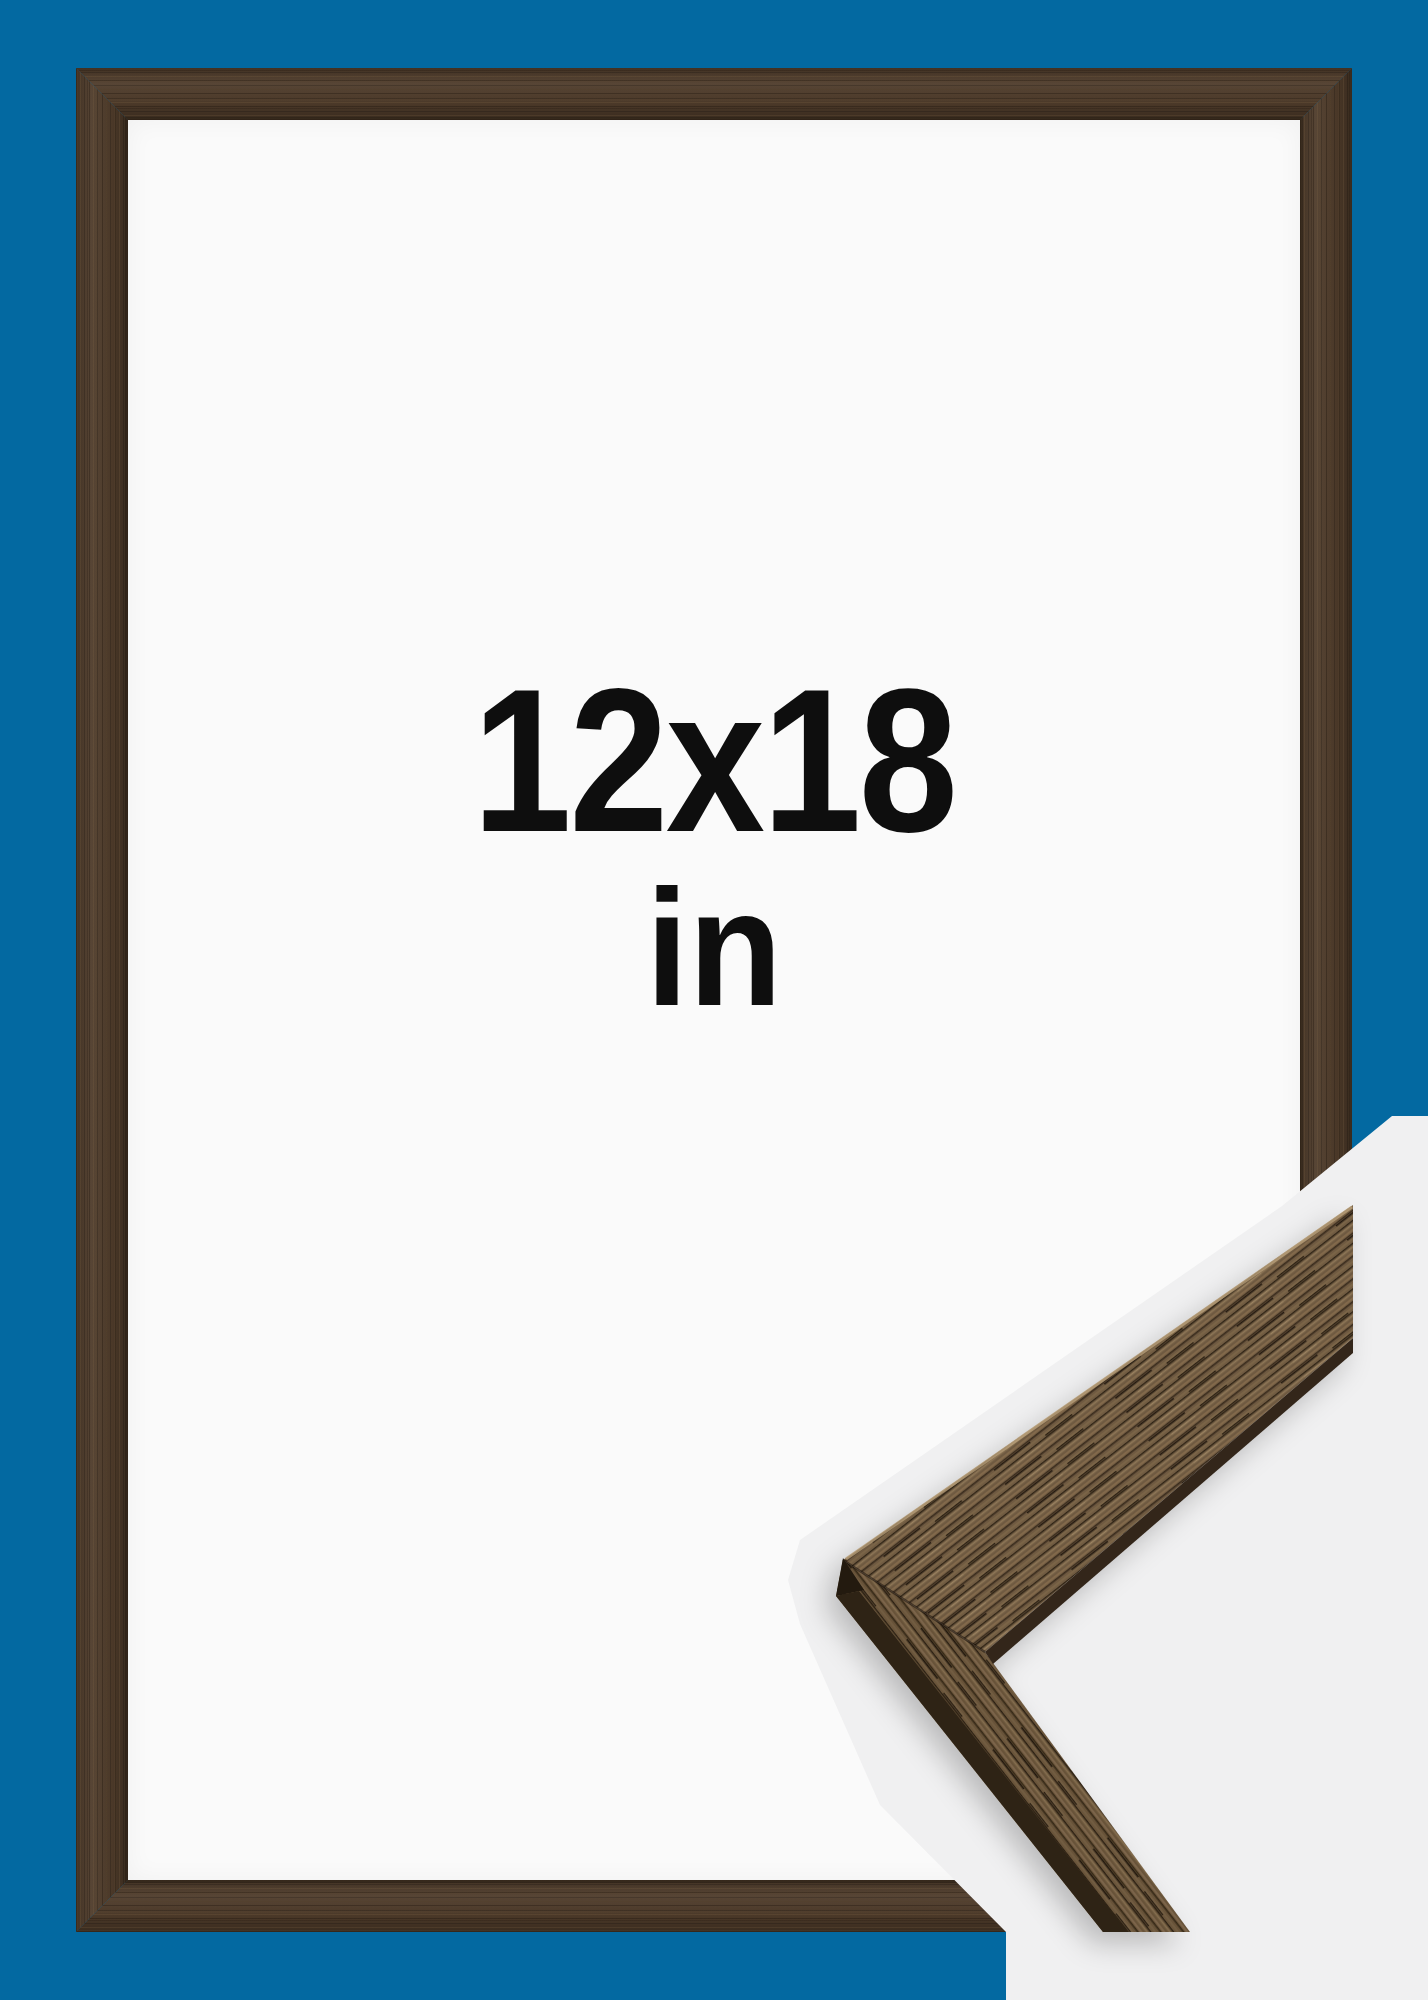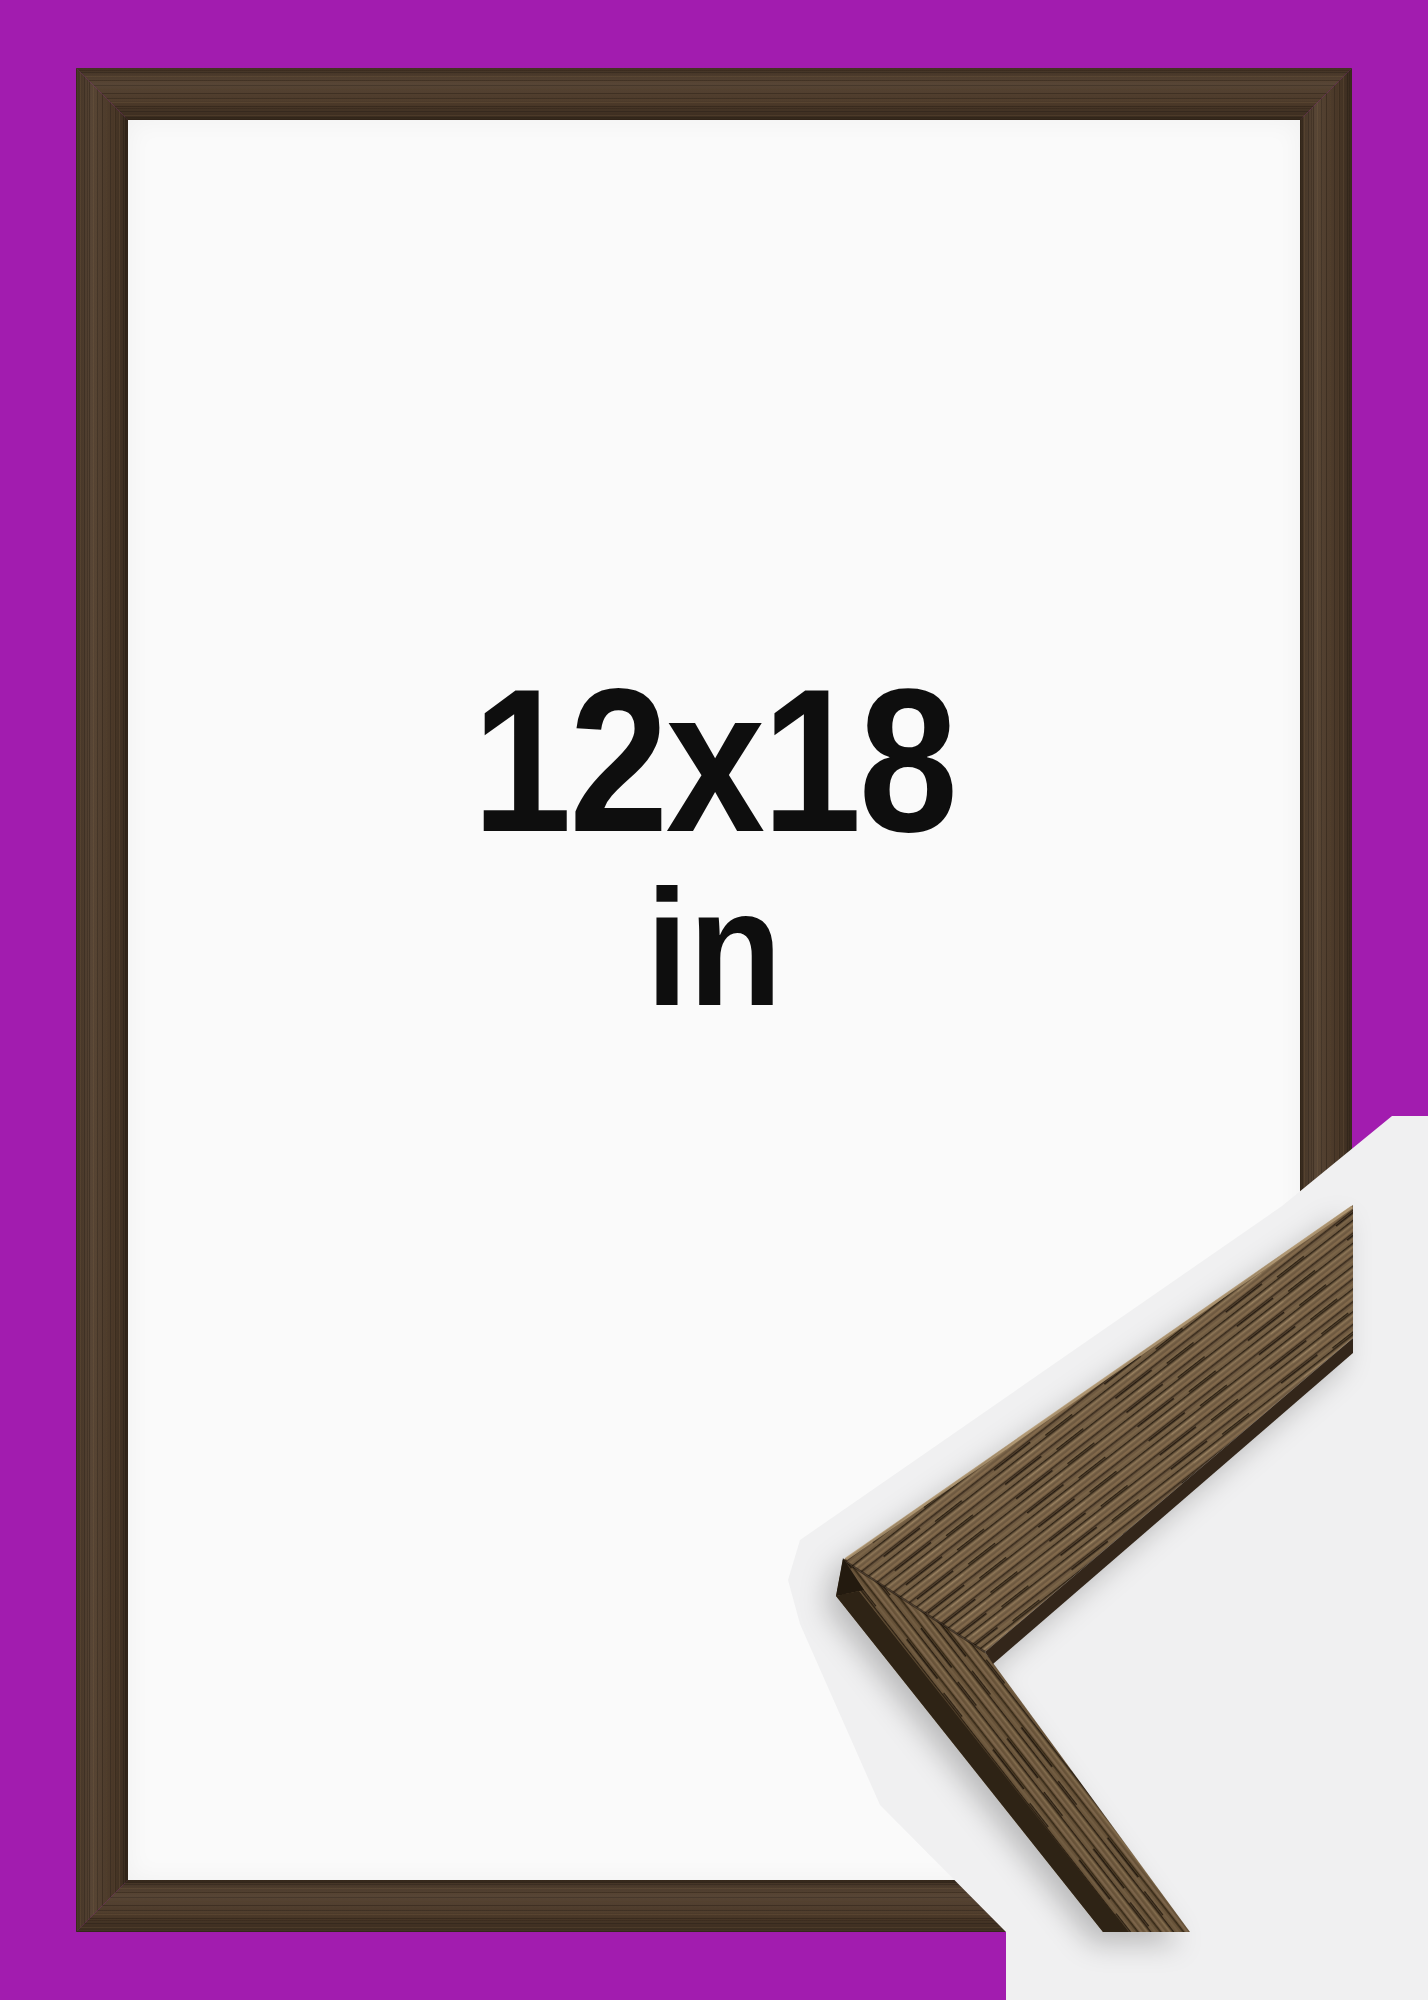--- a/index.html
+++ b/index.html
@@ -15,7 +15,7 @@
     position: relative;
     width: 1428px;
     height: 2000px;
-    background: #a21caf;
+    background: #0369a1;
   }
 
   

